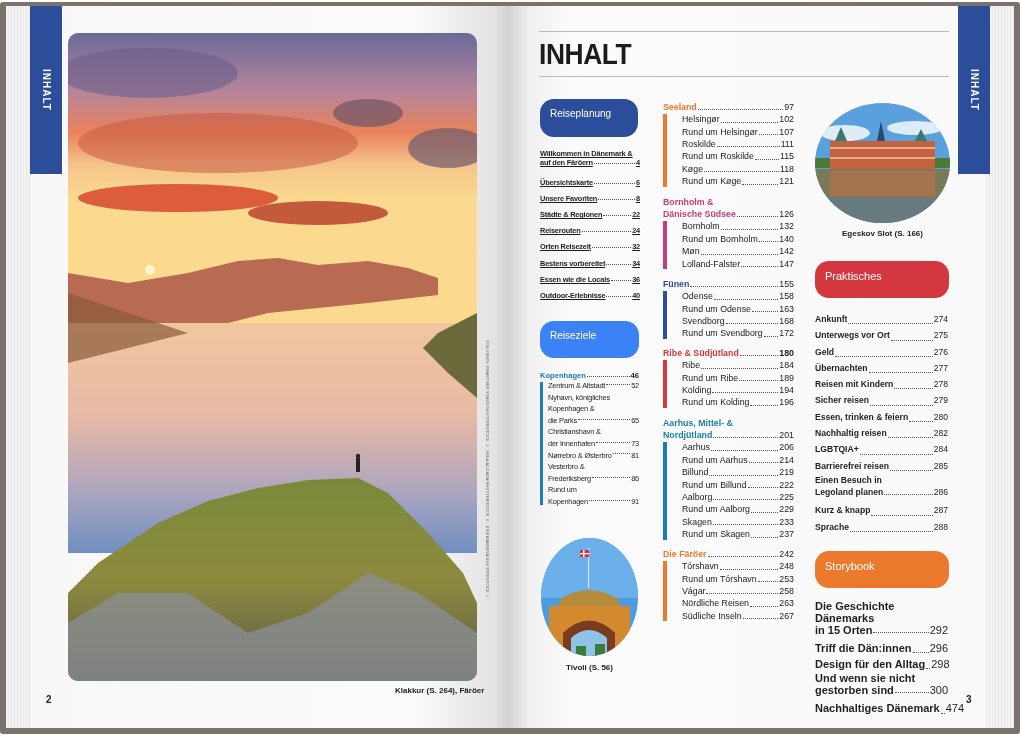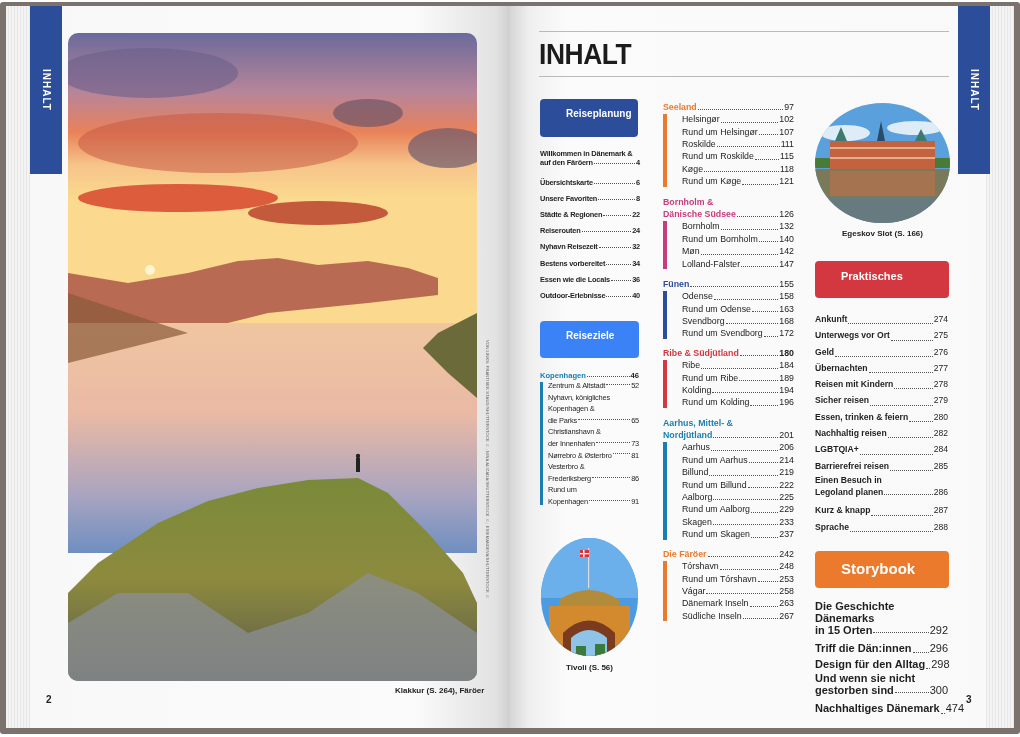--- a/index.html
+++ b/index.html
@@ -78,8 +78,8 @@
 
   
   .sec-box {
-    position: absolute; border-radius: 4px; color: #fff; font-weight: 700;
-    padding: 9px 26px; font-size: 10px;
+    position: absolute; border-radius: 14px; color: #fff; font-weight: 400;
+    padding: 9px 10px; font-size: 10px;
   }
   .sec-reiseplanung { left: 540px; top: 99px; width: 98px; height: 38px; background: #2c4d9a; }
   .sec-reiseziele   { left: 540px; top: 321px; width: 99px; height: 37px; background: #3b82f6; }

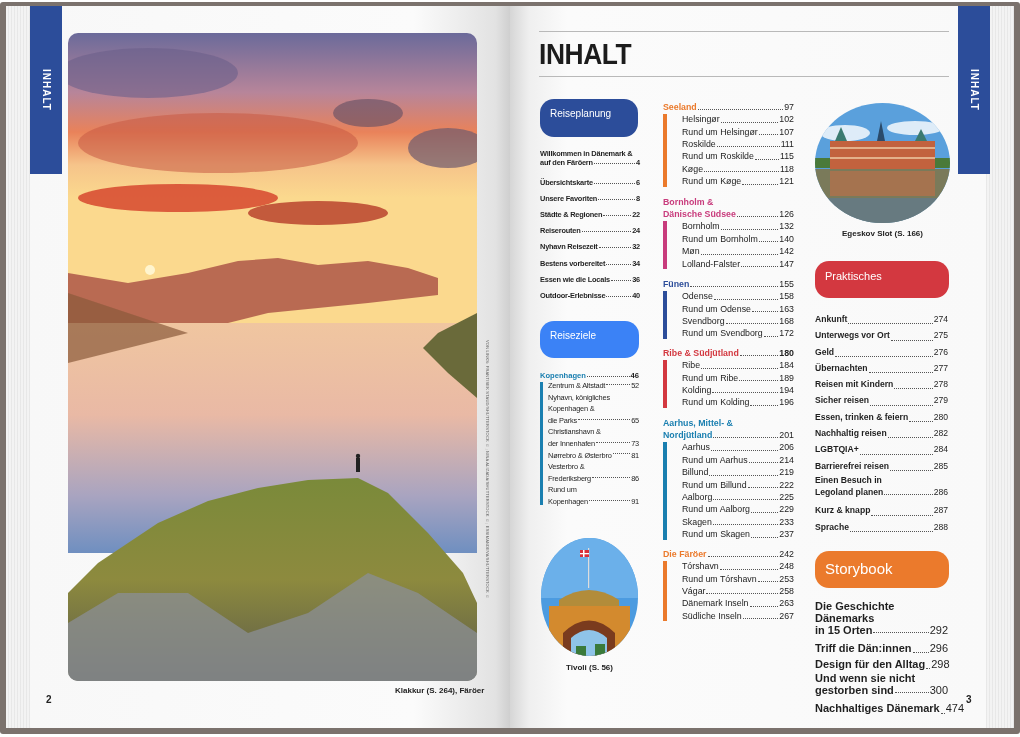--- a/index.html
+++ b/index.html
@@ -102,7 +102,7 @@
 
   
   .toc-planung { left: 540px; top: 149px; width: 100px; font-size: 7.4px; font-weight: 700; letter-spacing: -0.2px; }
-  .toc-planung .toc-row { height: 16.1px; }
+  .toc-planung .toc-row { height: 16.1px; text-decoration: underline; }
   .toc-planung .toc-row.tall { height: 22px; flex-wrap: wrap; }
 
   

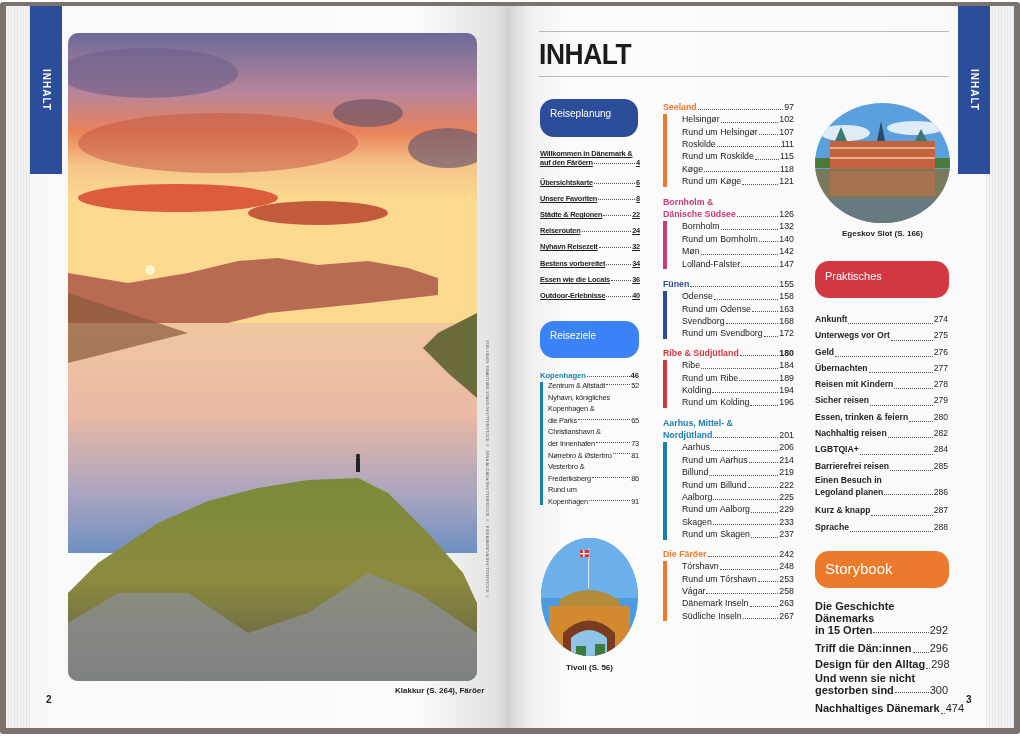--- a/index.html
+++ b/index.html
@@ -249,7 +249,7 @@
       <span class="pg">24</span>
     </div>
   <div class="toc-row">
-      <span class="lbl">Nyhavn Reisezeit</span>
+      <span class="lbl">Orten Reisezeit</span>
       <span class="dots"></span>
       <span class="pg">32</span>
     </div>

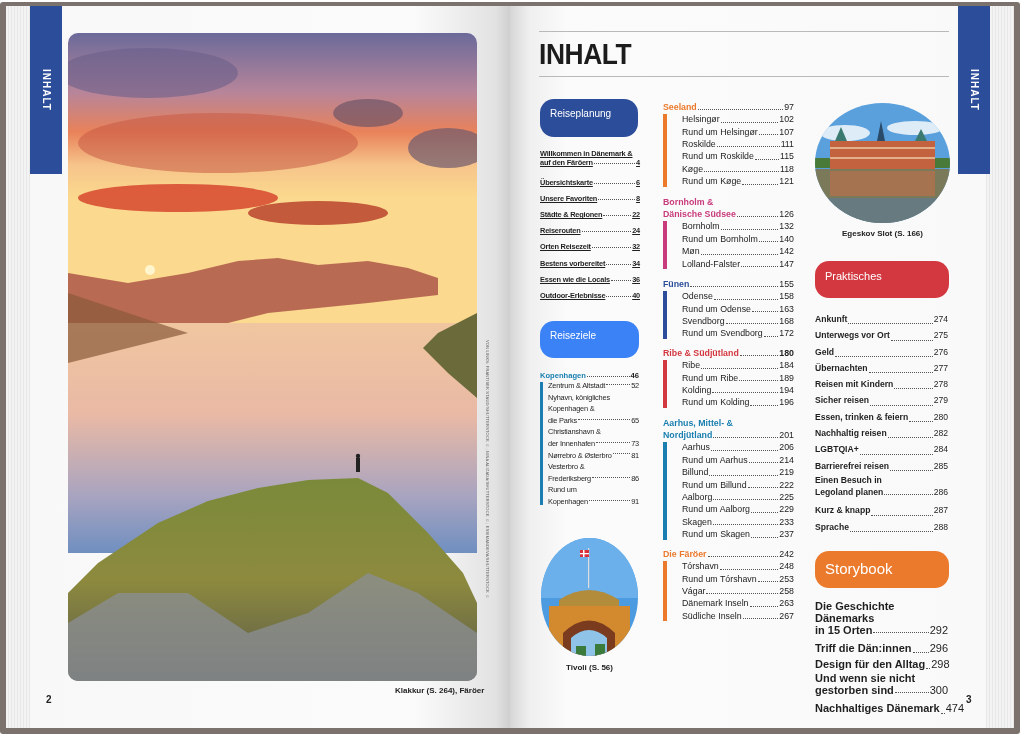--- a/index.html
+++ b/index.html
@@ -84,7 +84,7 @@
   .sec-reiseplanung { left: 540px; top: 99px; width: 98px; height: 38px; background: #2c4d9a; }
   .sec-reiseziele   { left: 540px; top: 321px; width: 99px; height: 37px; background: #3b82f6; }
   .sec-praktisches  { left: 815px; top: 261px; width: 134px; height: 37px; background: #d33840; font-size: 11px; }
-  .sec-storybook    { left: 815px; top: 551px; width: 134px; height: 37px; background: #eb7a2c; font-size: 15px; }
+  .sec-storybook    { left: 815px; top: 551px; width: 134px; height: 37px; background: #eb7a2c; font-size: 11px; }
 
   
   .toc {

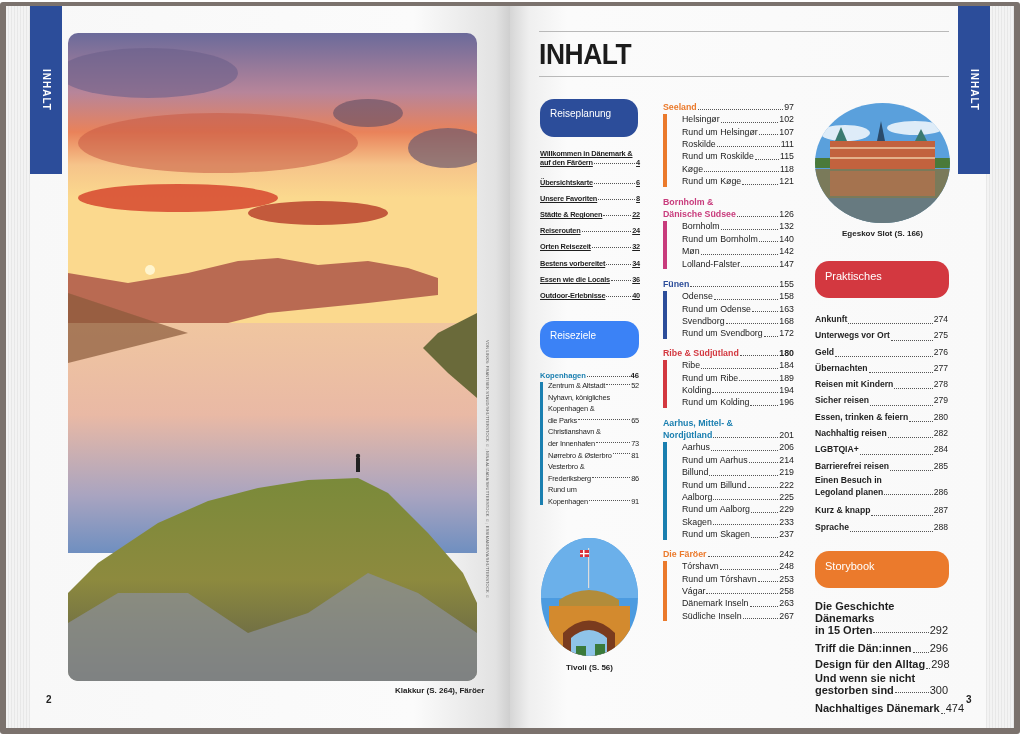--- a/index.html
+++ b/index.html
@@ -570,7 +570,7 @@
         <span class="pg">258</span>
       </div>
     <div class="toc-row">
-        <span class="lbl">Dänemark Inseln</span>
+        <span class="lbl">Nördliche Reisen</span>
         <span class="dots"></span>
         <span class="pg">263</span>
       </div>

